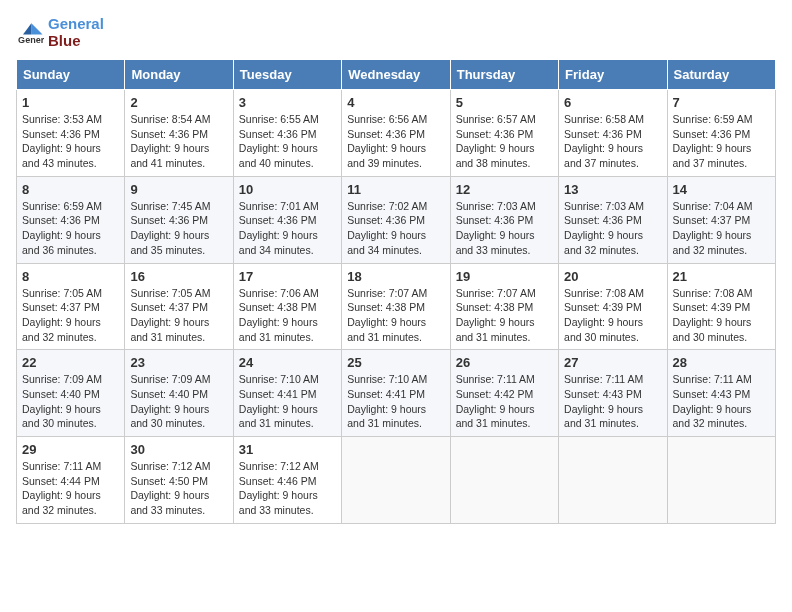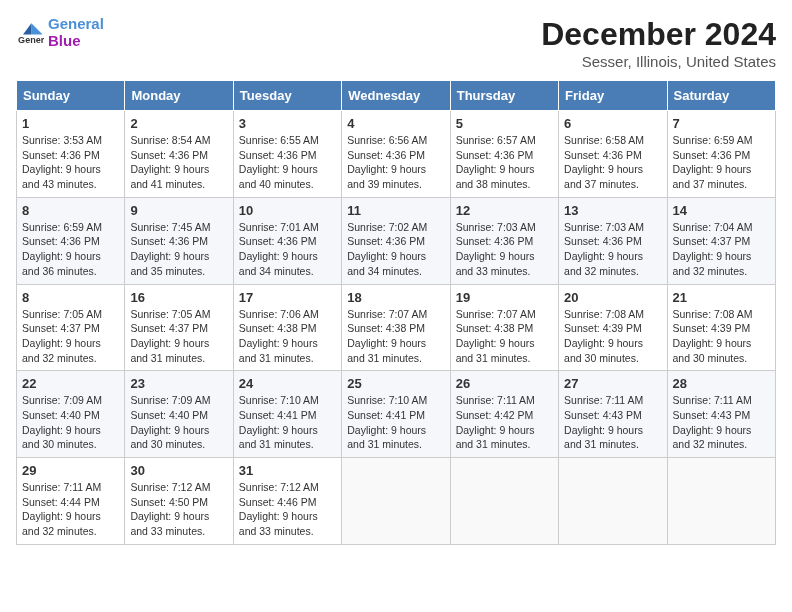--- a/index.html
+++ b/index.html
@@ -104,7 +104,7 @@
         <span>General</span>
       </div>
       <div class="logo-text">
-        <span style="color:#a21caf">Blue</span>
+        <span style="color:#7f1d1d">Blue</span>
       </div>
     </div>
   </div>

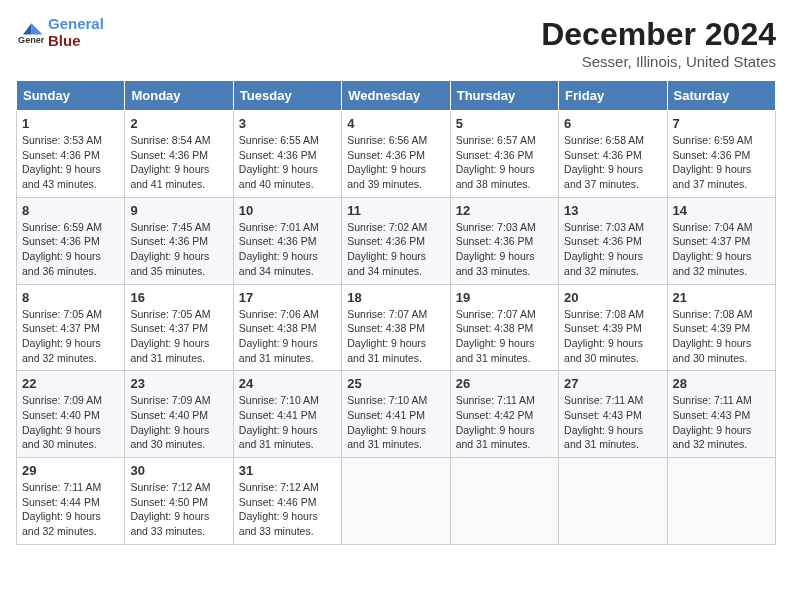--- a/index.html
+++ b/index.html
@@ -108,10 +108,6 @@
       </div>
     </div>
   </div>
-  <div class="title-section">
-    <div class="main-title">December 2024</div>
-    <div class="sub-title">Sesser, Illinois, United States</div>
-  </div>
 </div>
 
 <table class="calendar">

